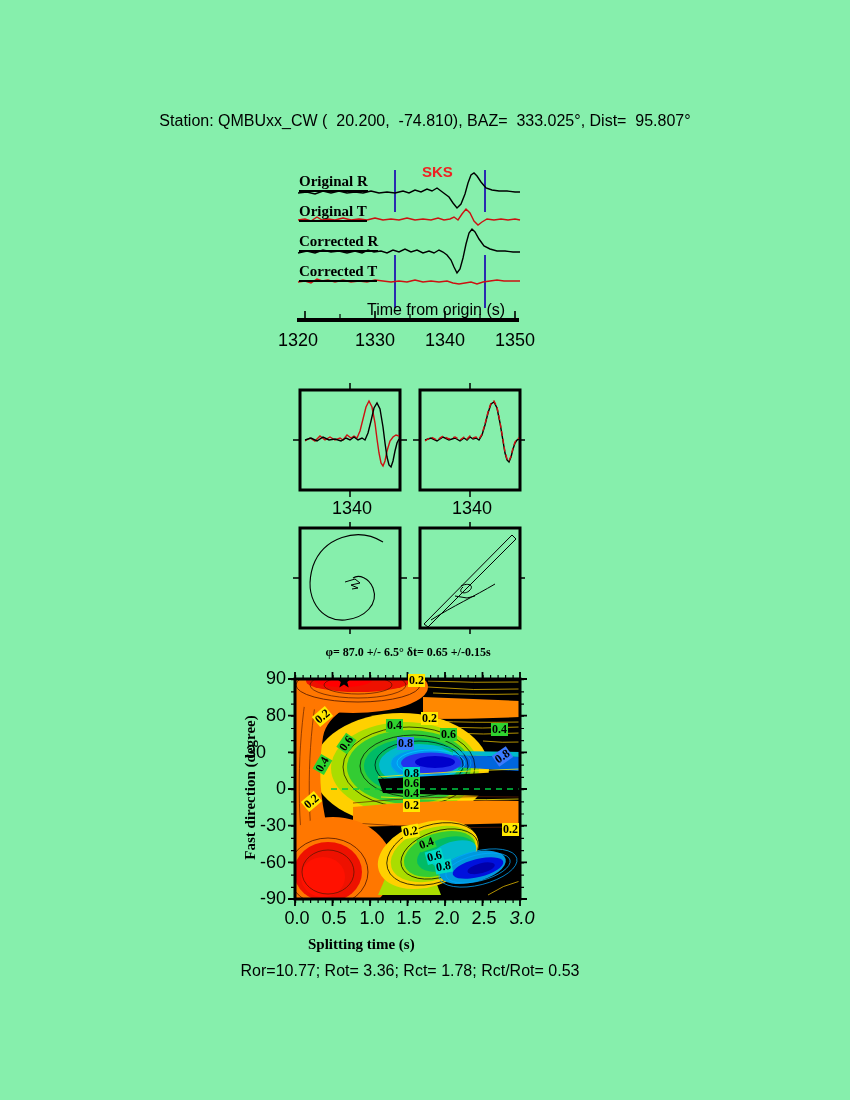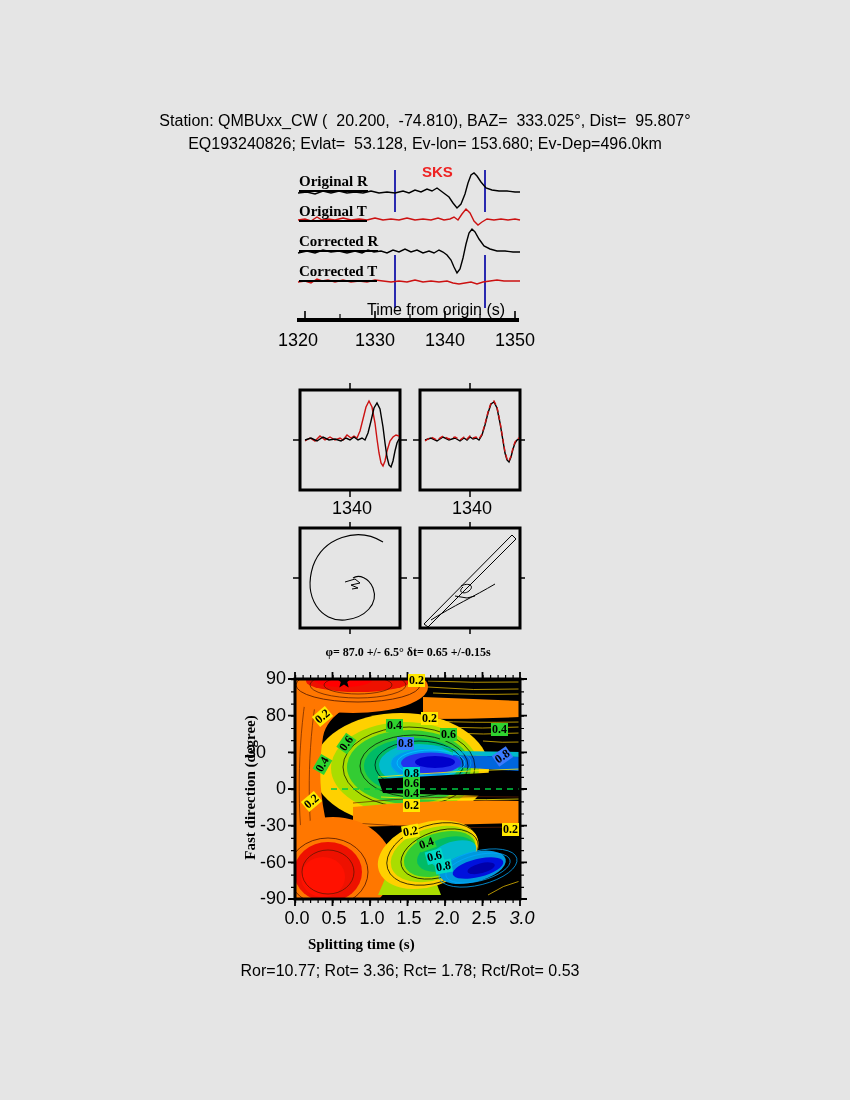--- a/index.html
+++ b/index.html
@@ -3,7 +3,7 @@
 <meta charset="utf-8">
 <style>
   html,body{margin:0;padding:0;background:#fff;}
-  #page{position:relative;width:850px;height:1100px;background:#e5e5e5;overflow:hidden;
+  #page{position:relative;width:850px;height:1100px;background:#86efac;overflow:hidden;
         font-family:"Liberation Sans",sans-serif;color:#000;}
   .abs{position:absolute;}
   .sans{font-family:"Liberation Sans",sans-serif;}

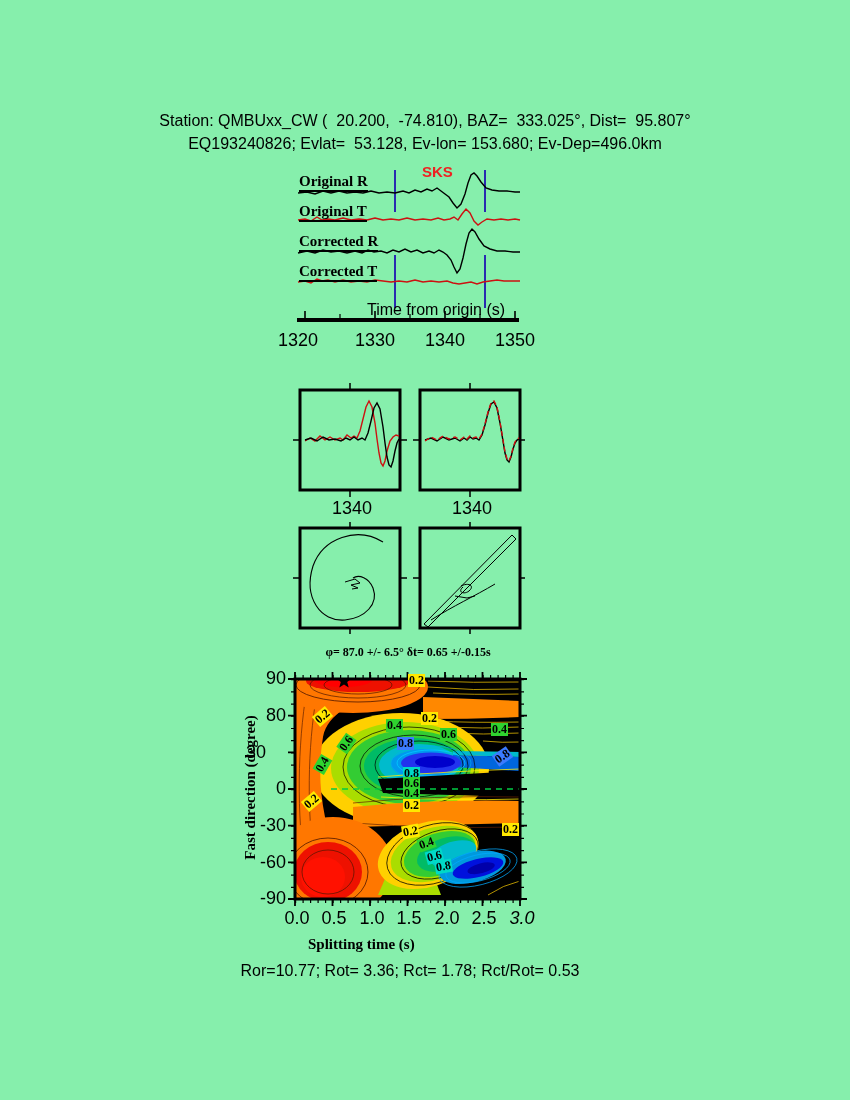--- a/index.html
+++ b/index.html
@@ -24,7 +24,6 @@
 <div id="page">
 
   <div class="abs hdr" style="top:112px;left:0;">Station: QMBUxx_CW (  20.200,  -74.810), BAZ=  333.025°, Dist=  95.807°</div>
-  <div class="abs hdr" style="top:135px;left:0;">EQ193240826; Evlat=  53.128, Ev-lon= 153.680; Ev-Dep=496.0km</div>
 
   <div class="abs" style="left:422px;top:163px;font-size:15px;font-weight:bold;color:#ee2222;">SKS</div>
 

